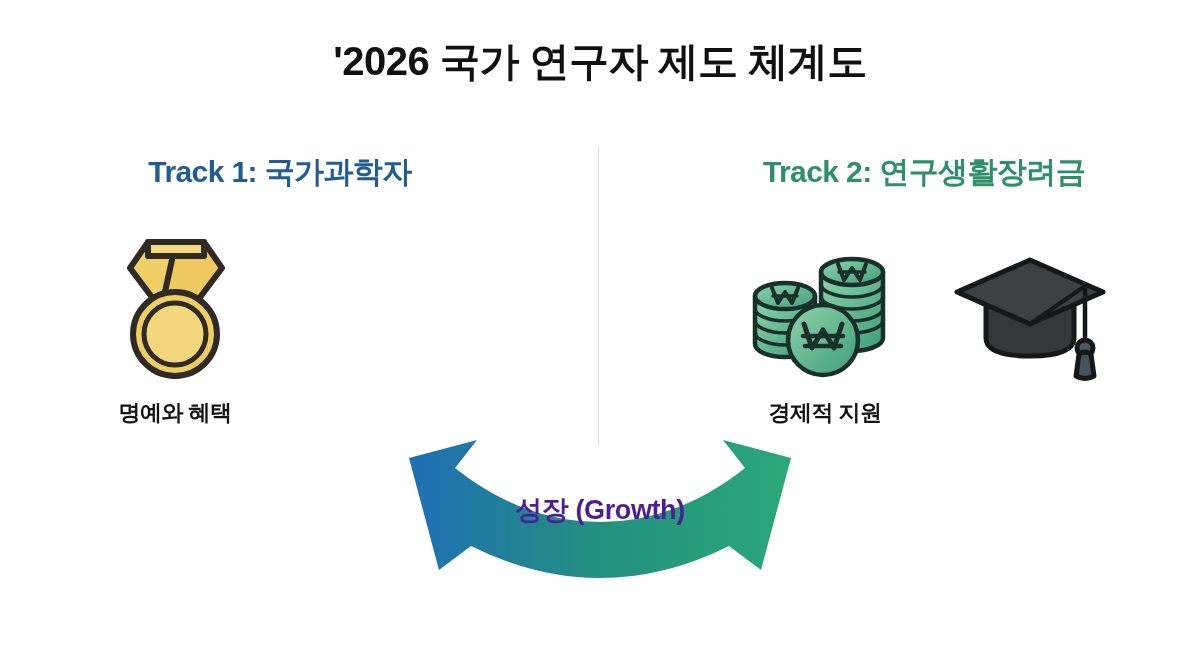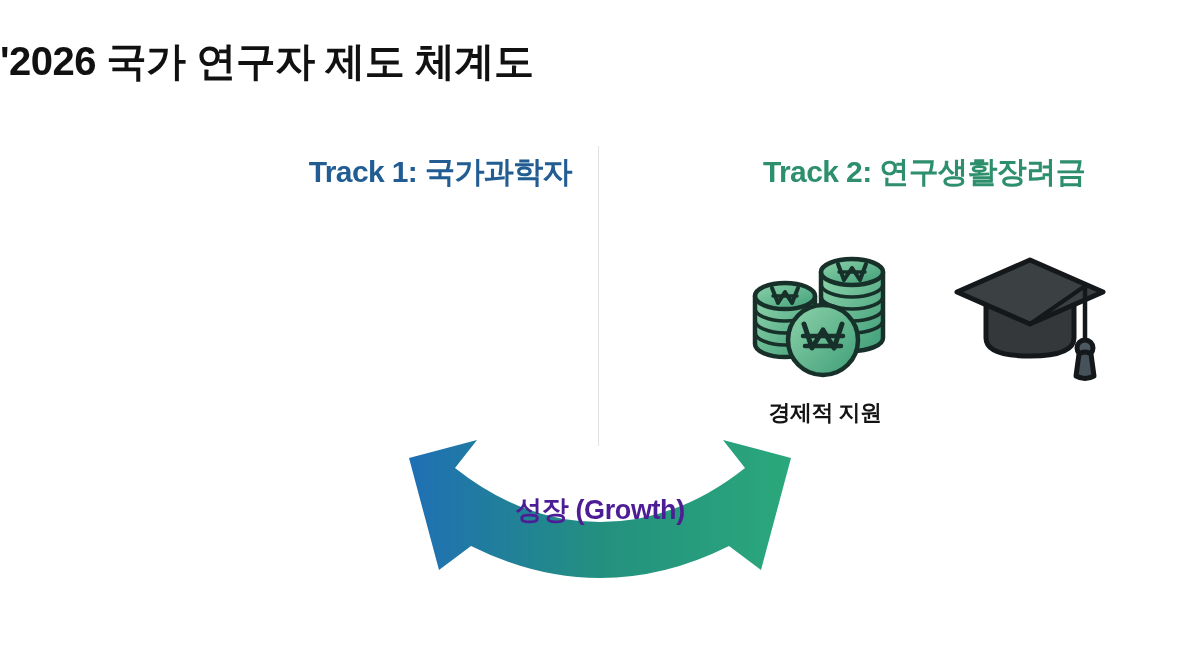--- a/index.html
+++ b/index.html
@@ -26,6 +26,7 @@
     left: 0;
     top: 34px;
     width: 1200px;
+    text-align: center;
     font-size: 40px;
     font-weight: 700;
     letter-spacing: -0.5px;

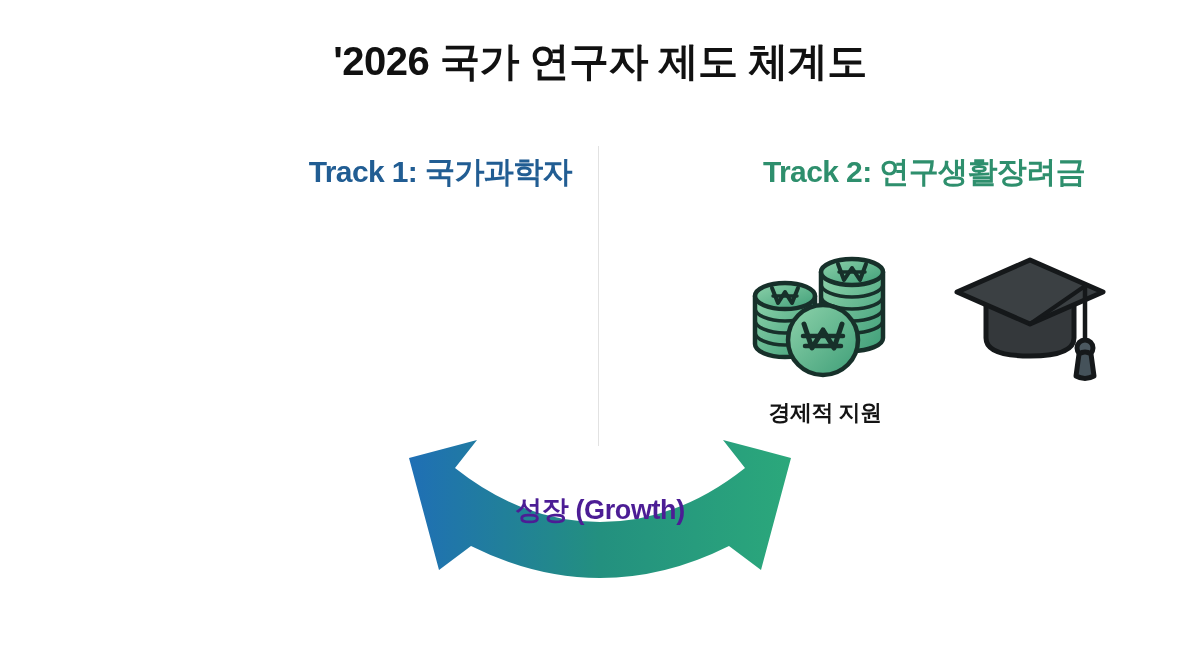--- a/index.html
+++ b/index.html
@@ -54,9 +54,9 @@
     white-space: nowrap;
   }
   .track1-header {
-    left: 12px;
+    left: 0;
     width: 560px;
-    text-align: right;
+    text-align: center;
     color: #215d93;
   }
   .track2-header {

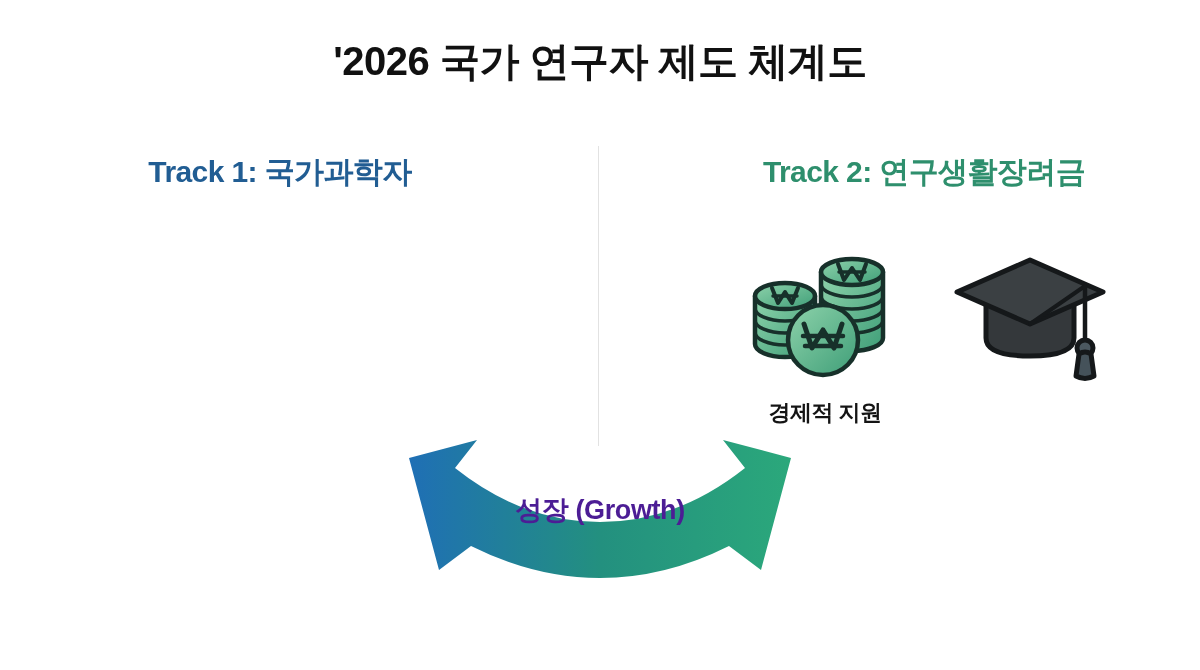--- a/index.html
+++ b/index.html
@@ -140,6 +140,24 @@
 
   <div class="track-header track2-header">Track 2: 연구생활장려금</div>
 
+  <div class="icon-col col-medal">
+    <div class="icon-box">
+      <svg width="130" height="150" viewBox="0 0 130 150">
+        <g stroke="#2f2a23" stroke-width="6" stroke-linejoin="round" stroke-linecap="round">
+
+          <path d="M38 8 L66 8 L78 62 L50 74 L20 34 Z" fill="#f0cf67"></path>
+
+          <path d="M66 8 L94 8 L112 34 L82 74 L54 62 Z" fill="#efc95f"></path>
+
+          <path d="M38 8 L94 8 L94 22 L38 22 Z" fill="#f3d87f"></path>
+
+          <circle cx="65" cy="100" r="42" fill="#f0ce64"></circle>
+          <circle cx="65" cy="100" r="31" fill="#f4d77c" stroke-width="5"></circle>
+        </g>
+      </svg>
+    </div>
+    <div class="icon-caption">명예와 혜택</div>
+  </div>
 
 
   <div class="icon-col col-coins">

